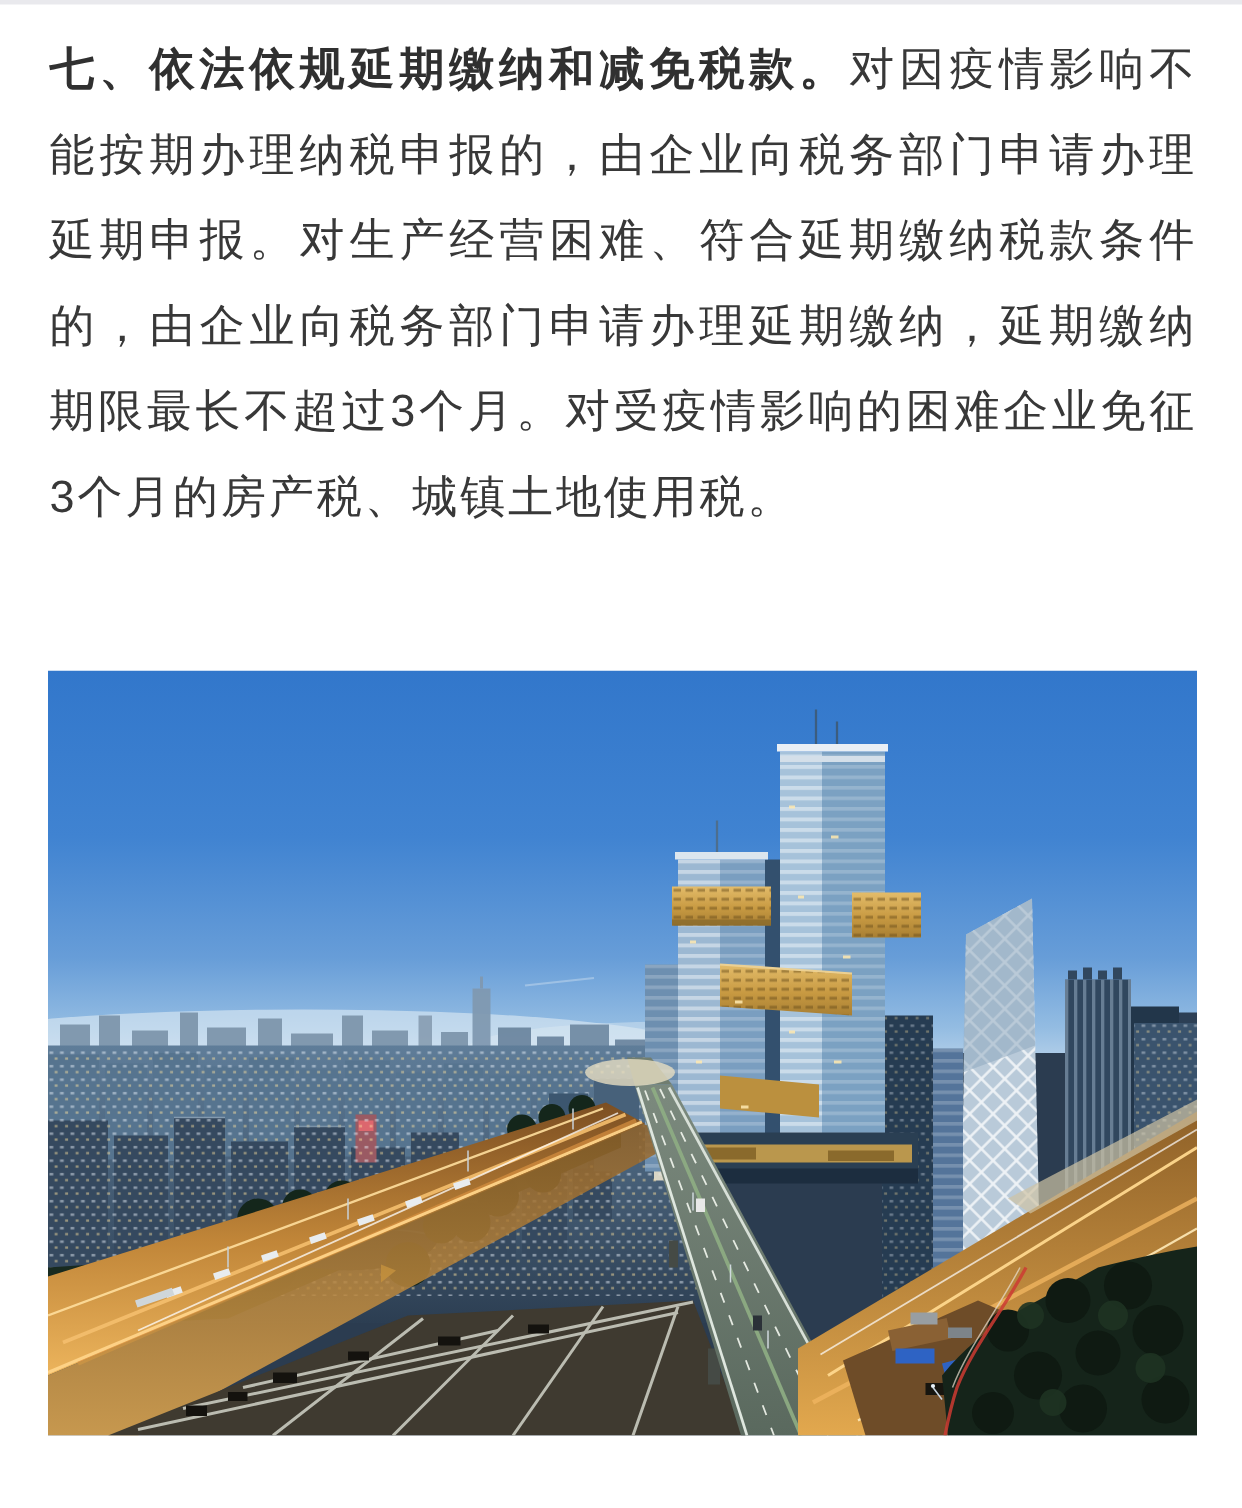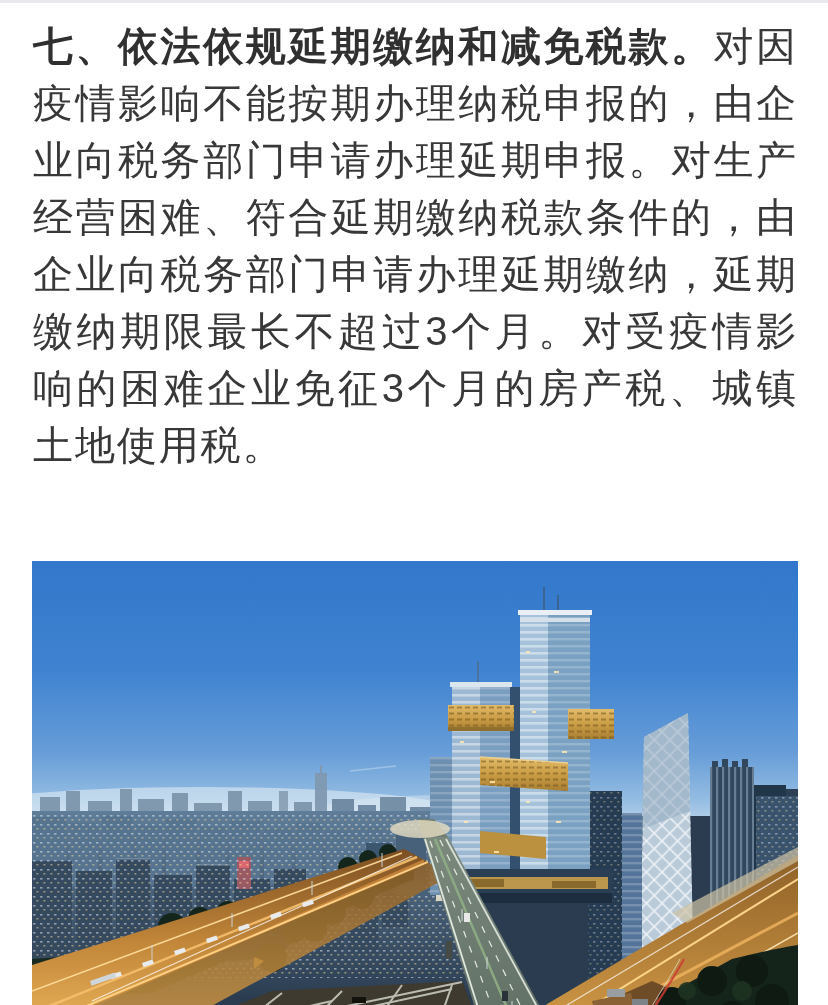--- a/index.html
+++ b/index.html
@@ -11,7 +11,7 @@
   .content{position:absolute;top:3px;left:0;width:828px;}
   .para{
     width:765px;margin:15px 30px 0 33px;
-    font-size:40px;line-height:57px;letter-spacing:1.9px;
+    font-size:30px;line-height:57px;letter-spacing:1.9px;
     color:#383838;text-align:justify;
   }
   .para strong{font-weight:700;color:#303030;}

